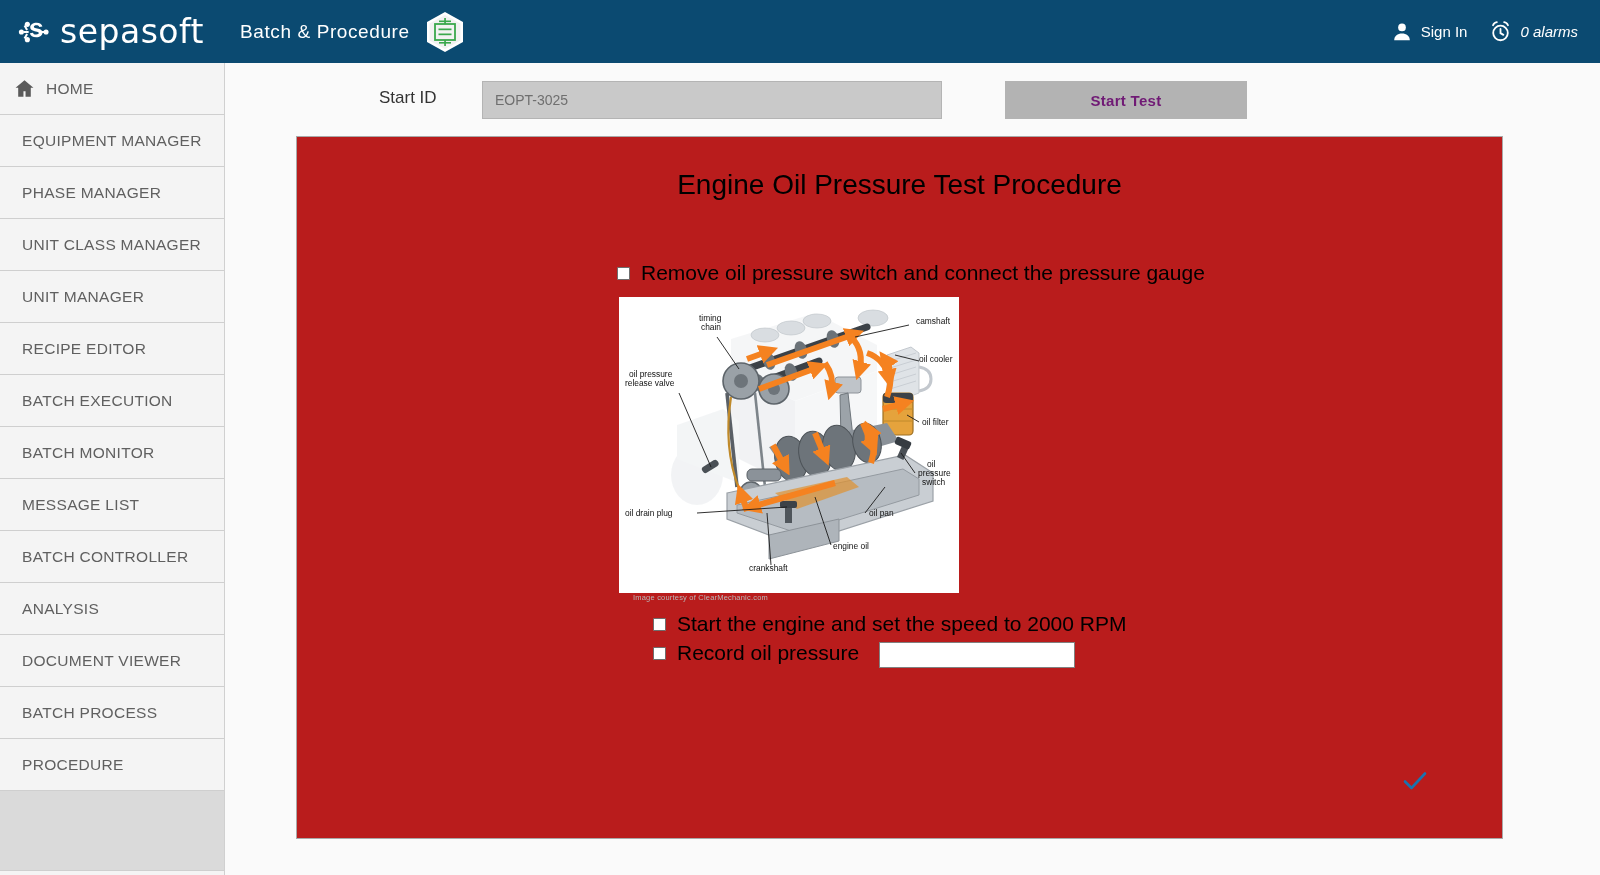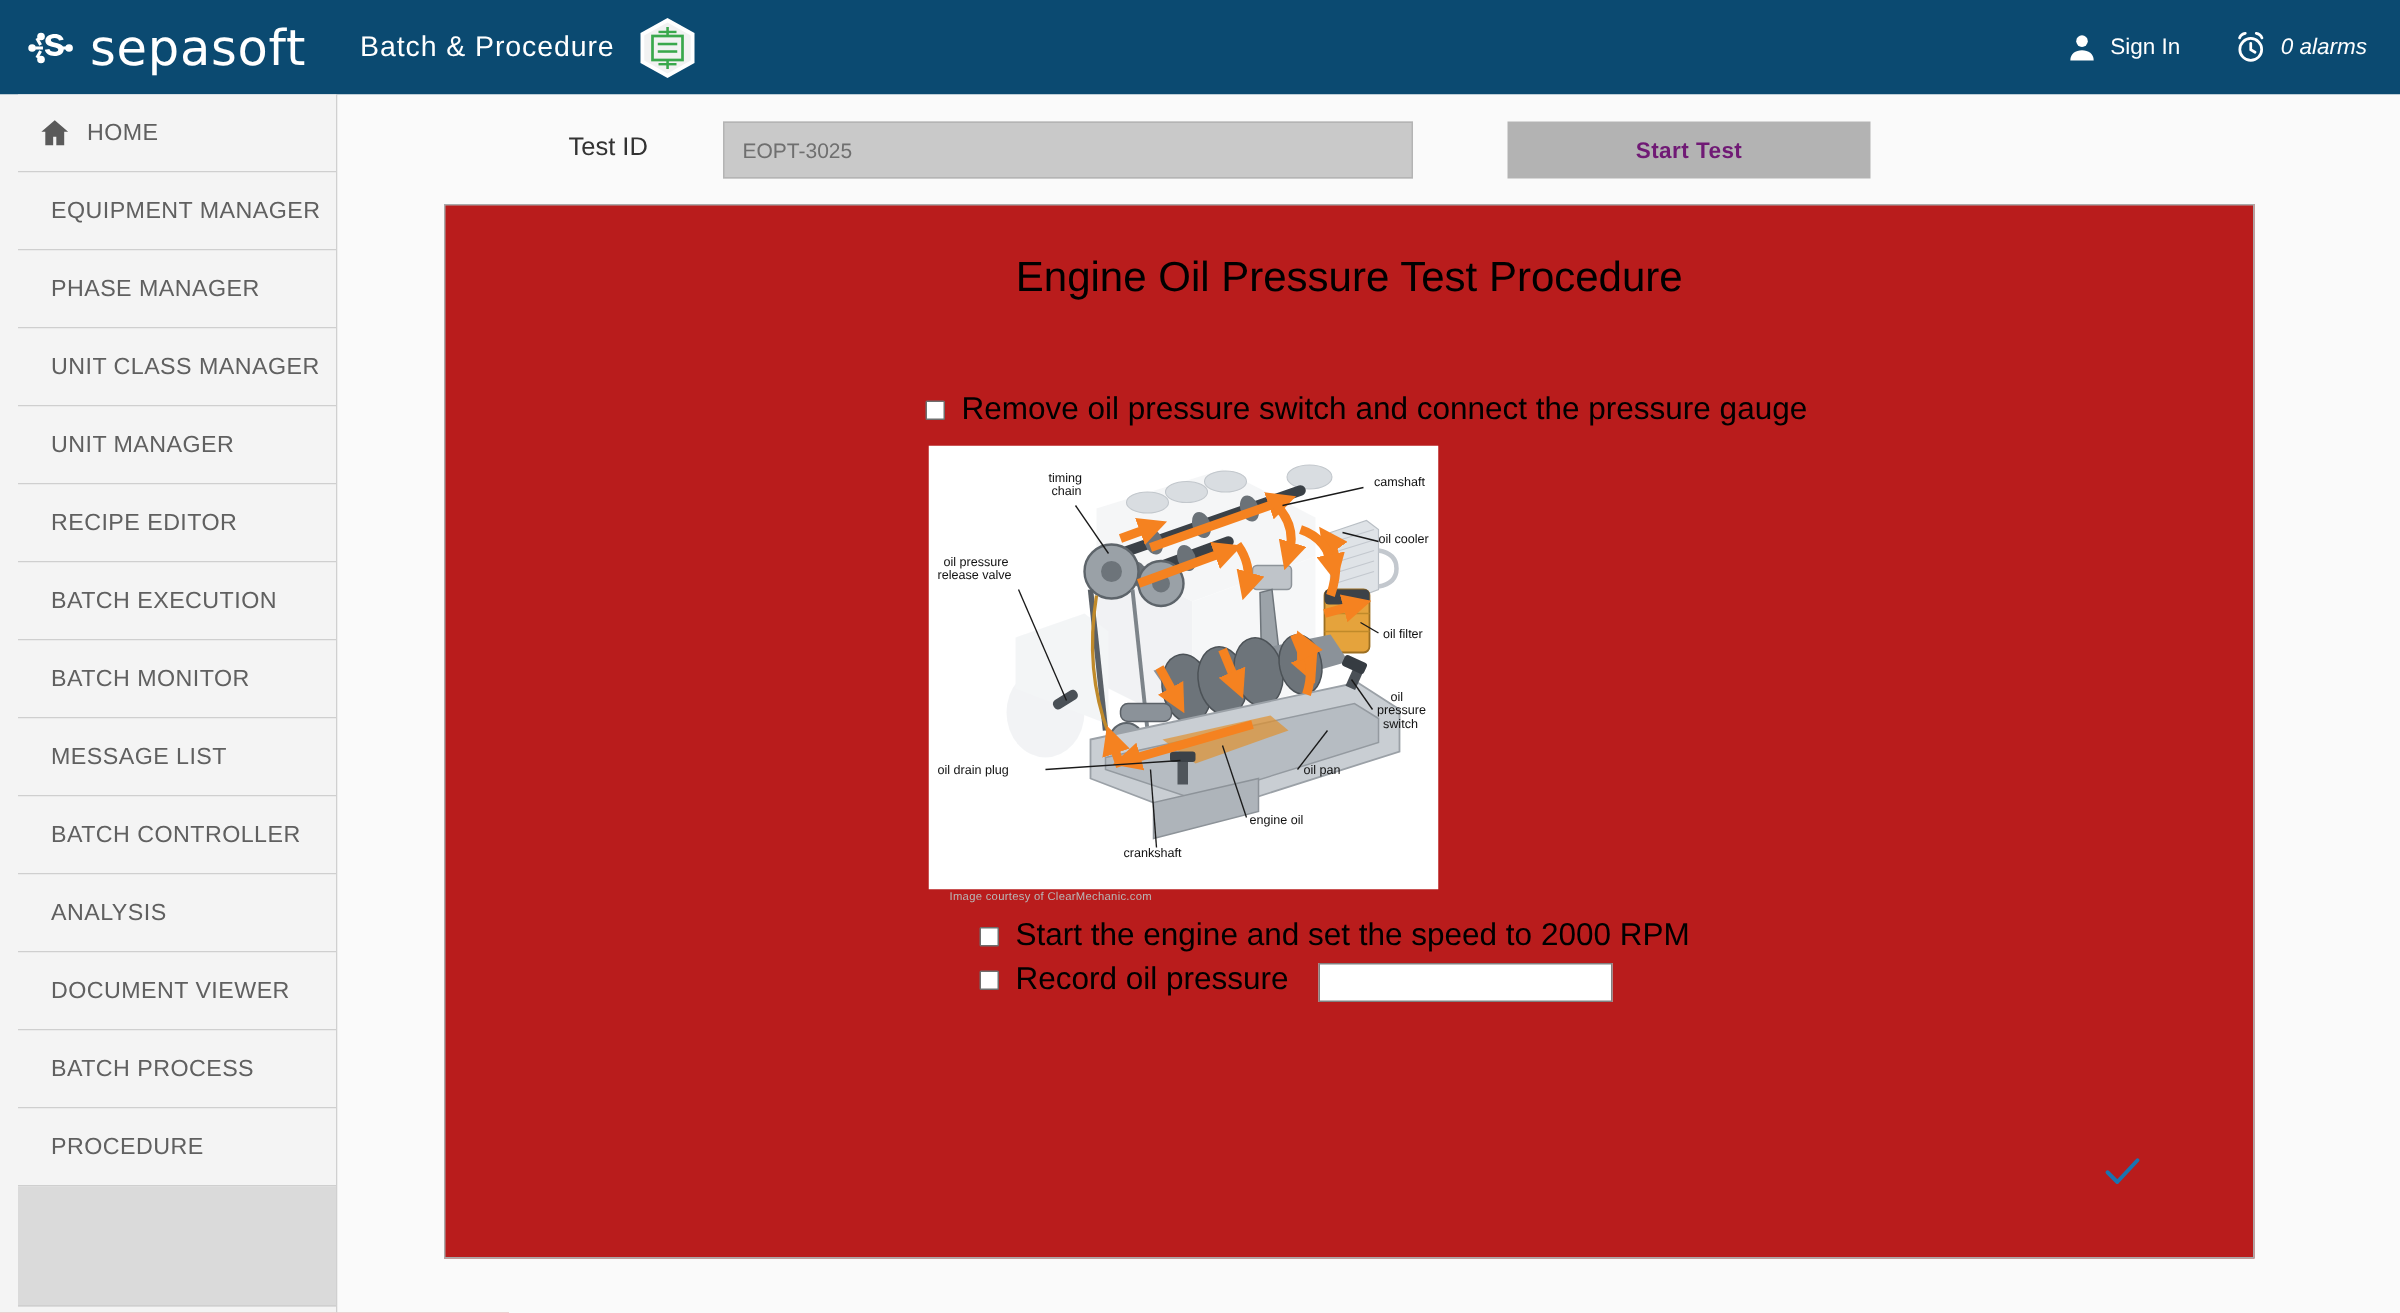--- a/index.html
+++ b/index.html
@@ -32,7 +32,7 @@
   .hex-icon { margin-left: 14px; width: 42px; height: 44px; display:block; }
   .header-right {
     margin-left: auto; margin-right: 22px;
-    display: flex; align-items: center; gap: 22px;
+    display: flex; align-items: center; gap: 8px;
   }
   .hdr-item { display: flex; align-items: center; gap: 8px; cursor: pointer; }
   .hdr-item + .hdr-item { margin-left: 14px; font-style: italic; }

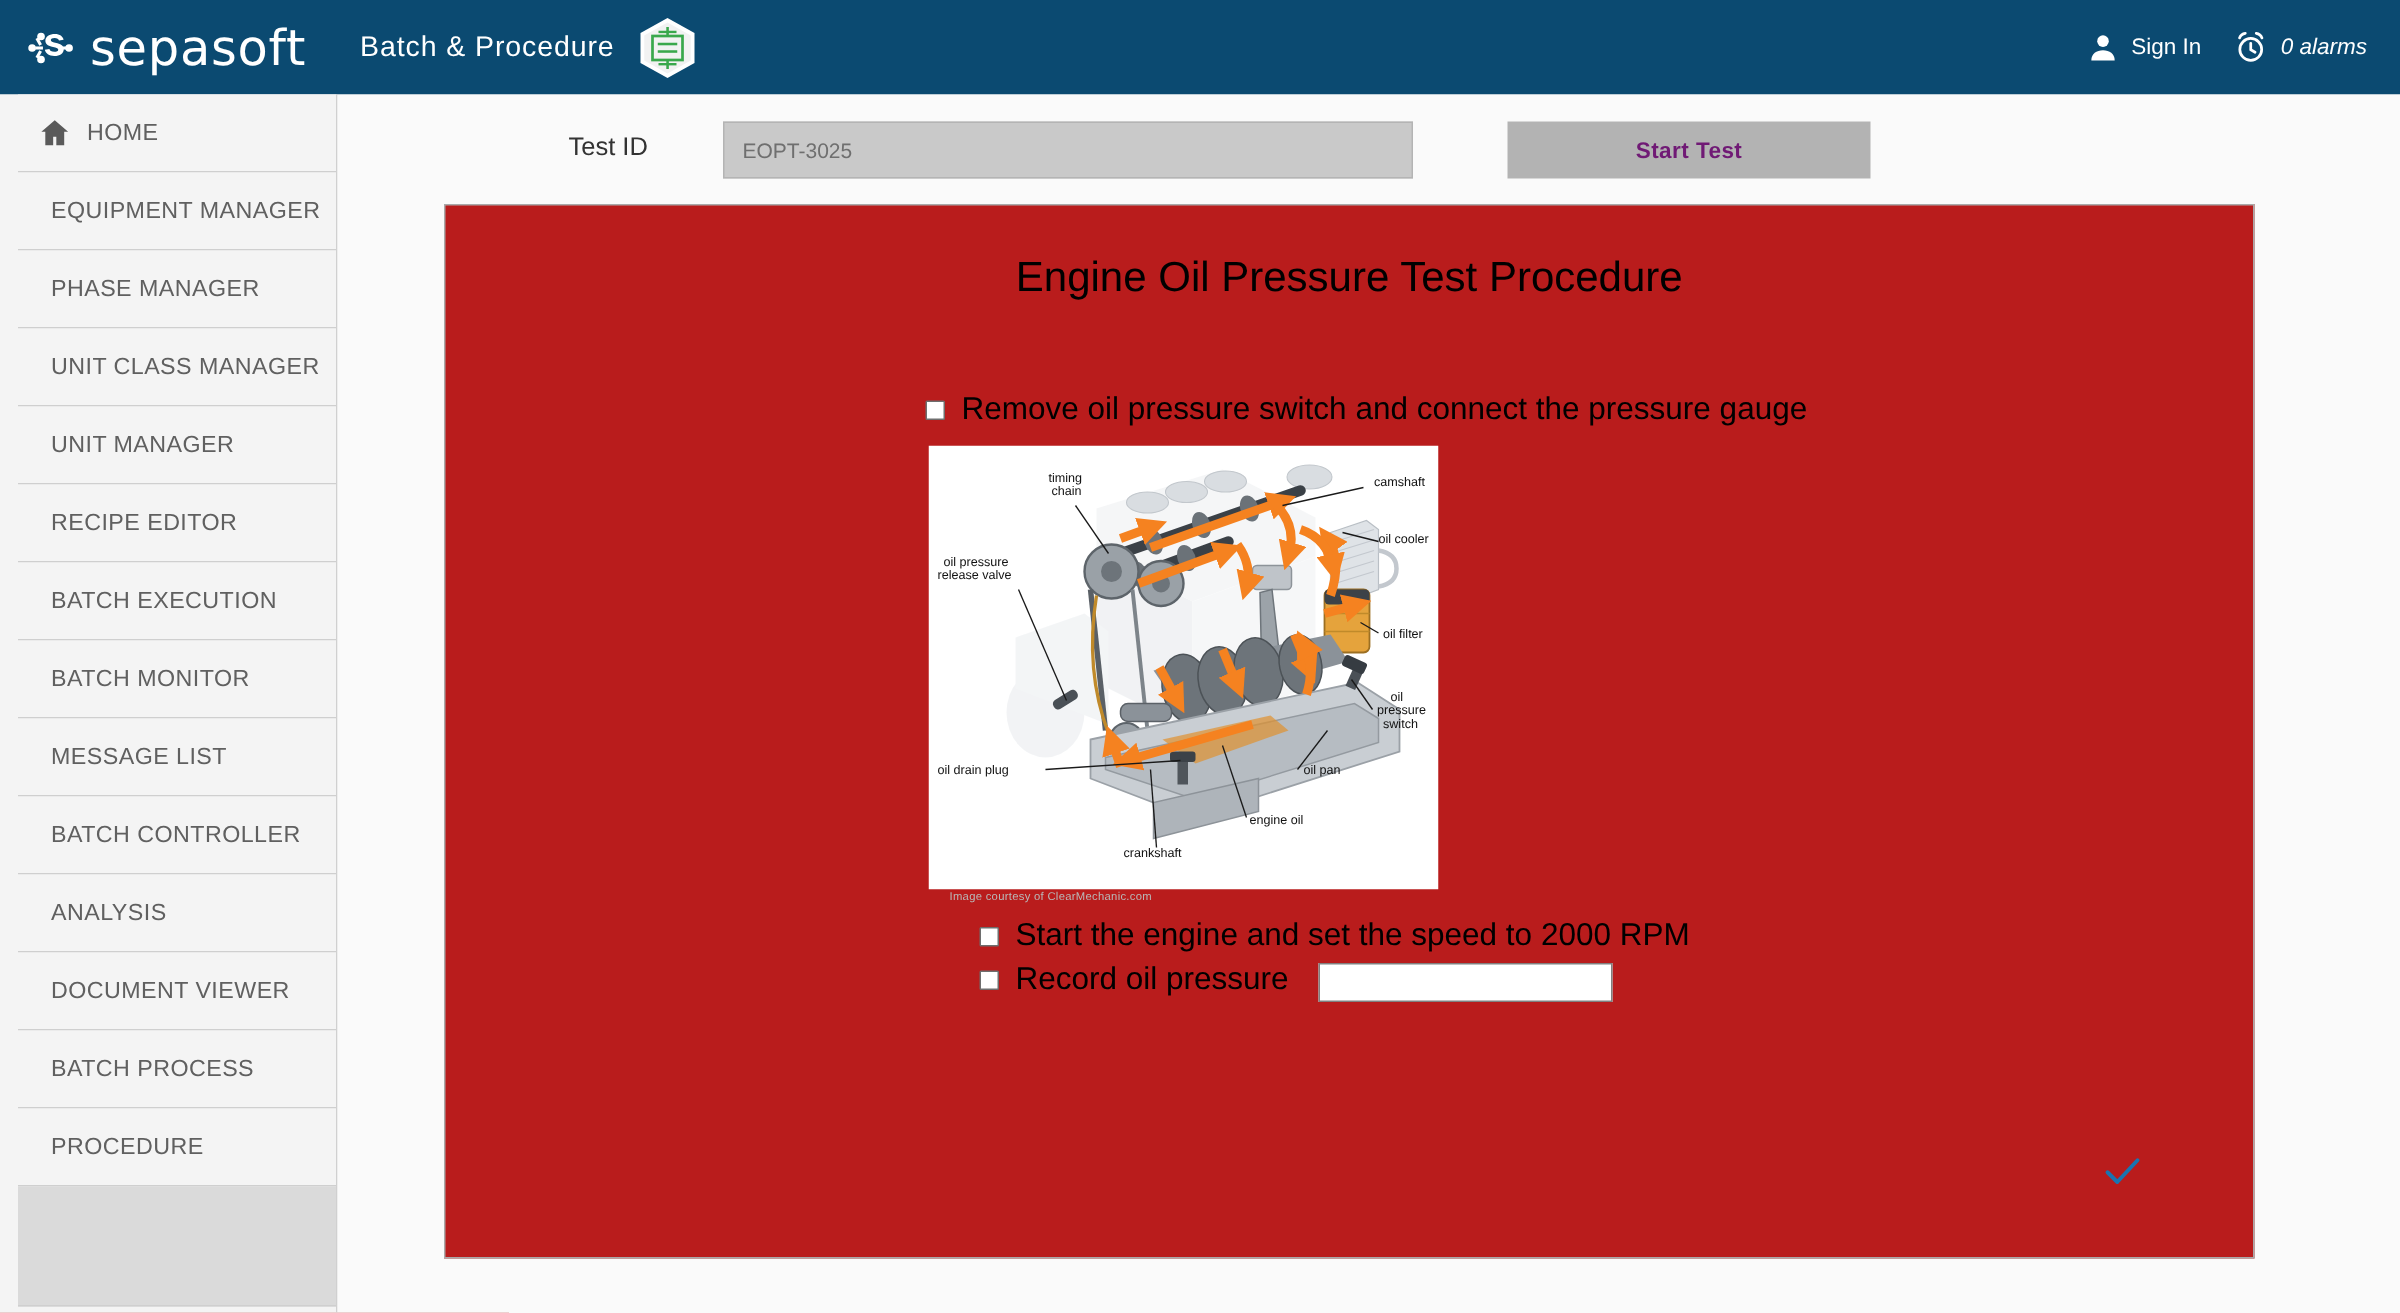--- a/index.html
+++ b/index.html
@@ -43,7 +43,6 @@
     position: absolute; left: 0; top: 63px; width: 225px; height: 812px;
     background: #f4f4f4;
     border-right: 1px solid #d0d0d0;
-    padding-left: 12px;
   }
   .nav-item {
     height: 52px; display: flex; align-items: center;

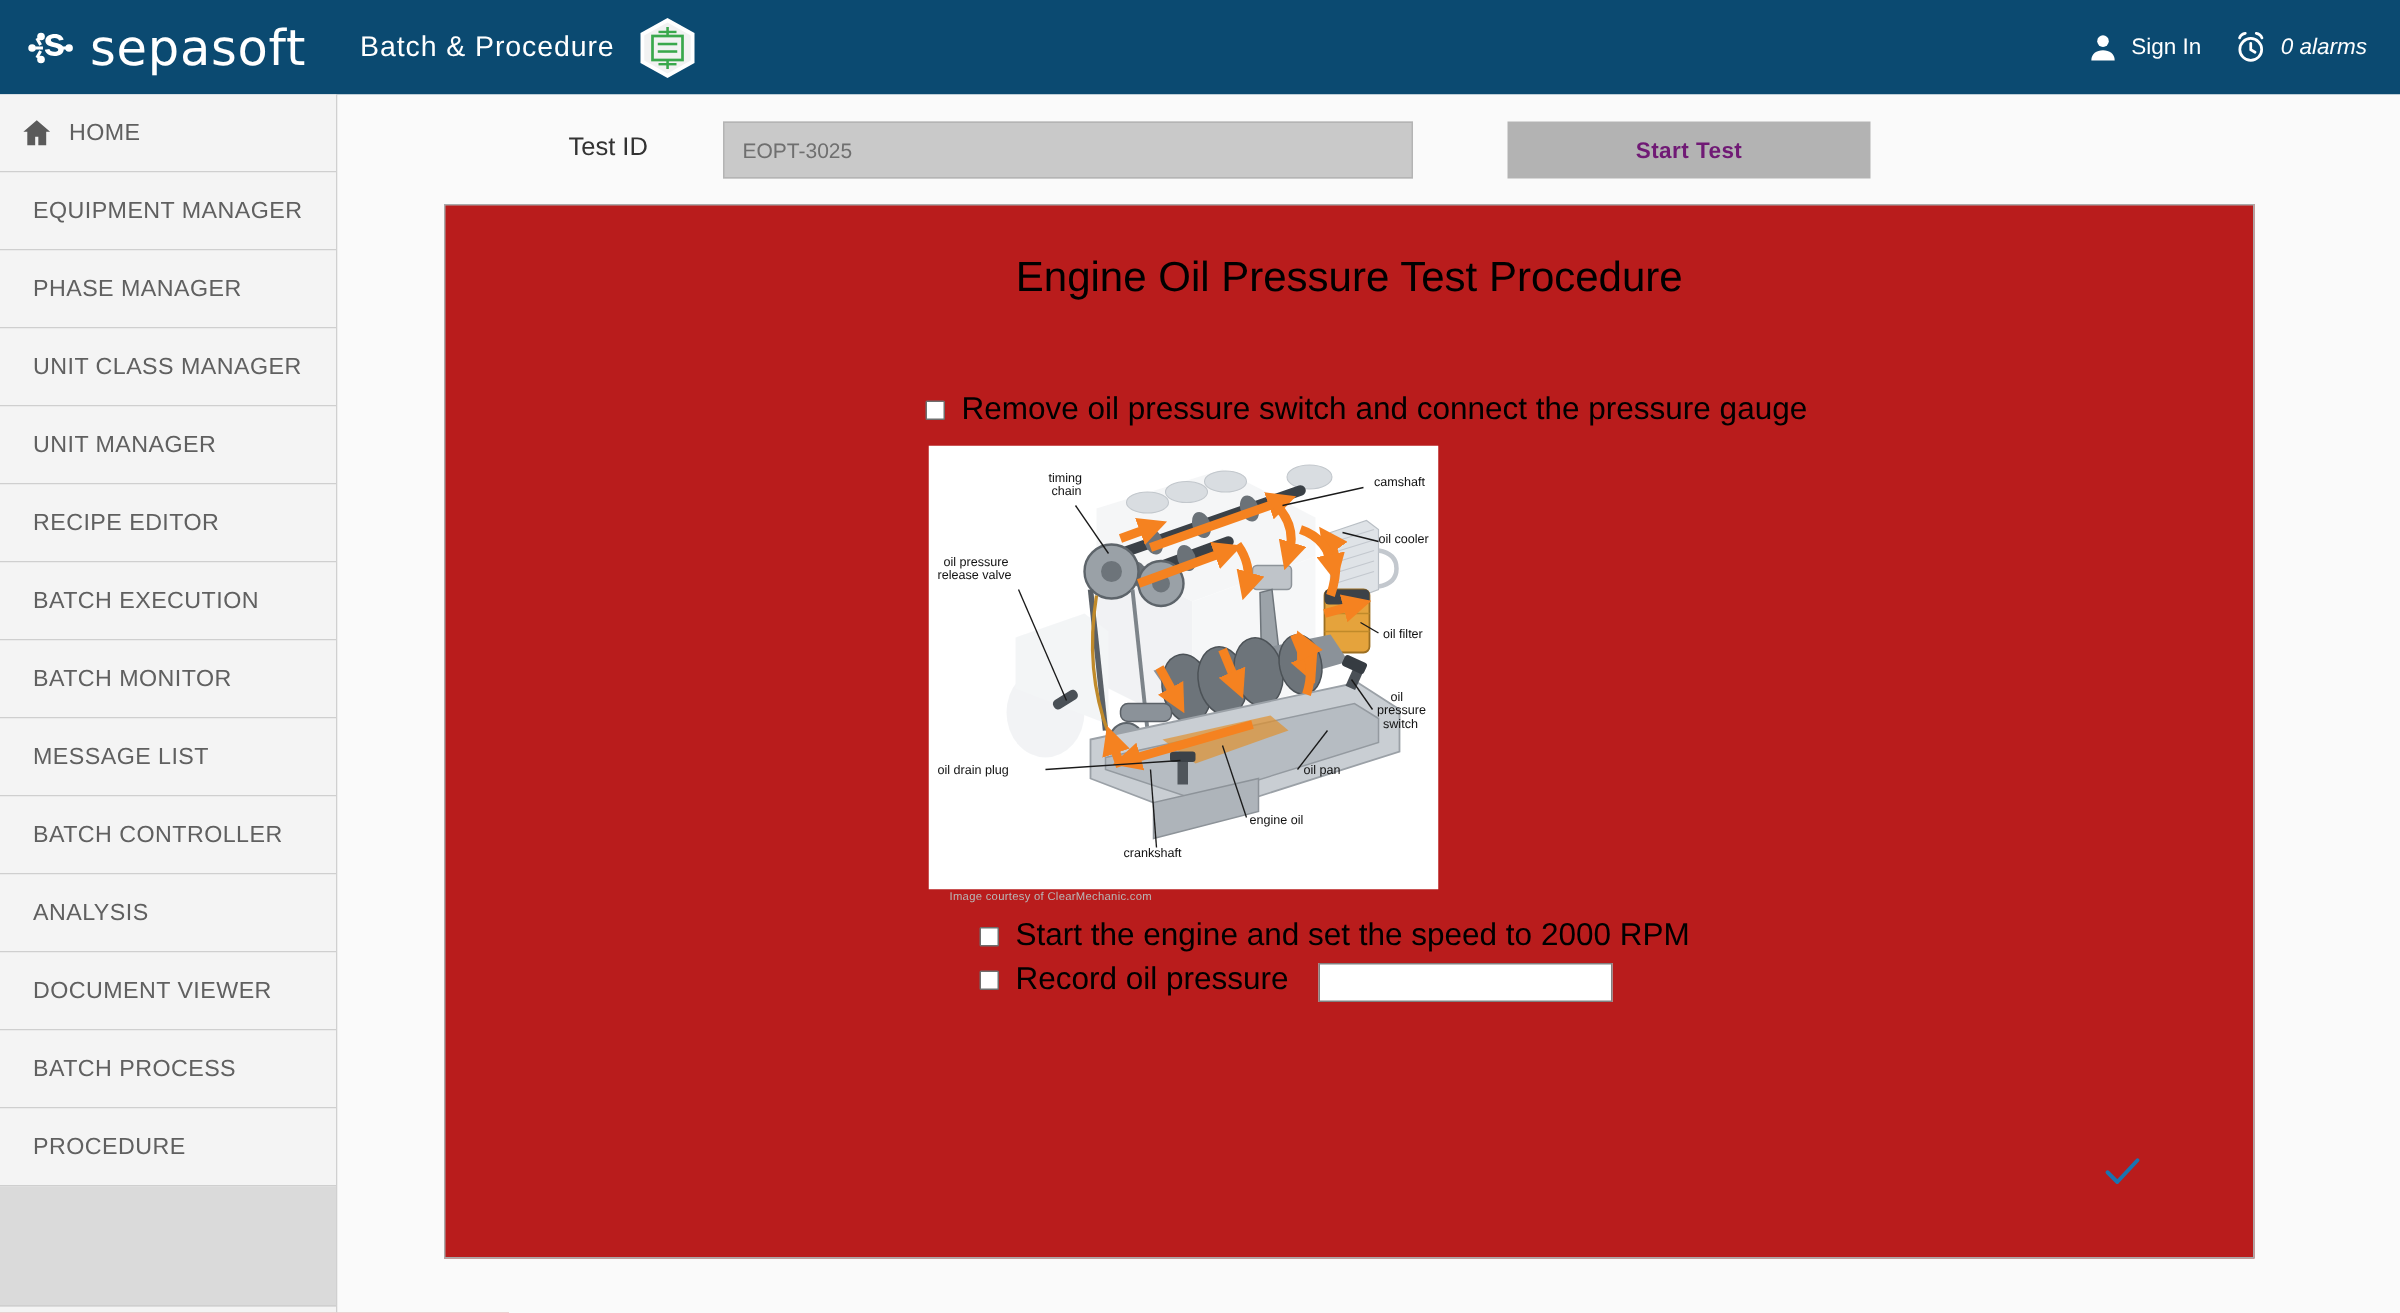--- a/index.html
+++ b/index.html
@@ -240,7 +240,7 @@
   <div class="main">
 
     <div class="toolbar">
-      <span class="testid-label">Test ID</span>
+      <span class="testid-label">Start ID</span>
       <input class="testid-input" type="text" disabled="" placeholder="EOPT-3025" style="">
       <button class="start-btn" disabled="">Start Test</button>
     </div>

